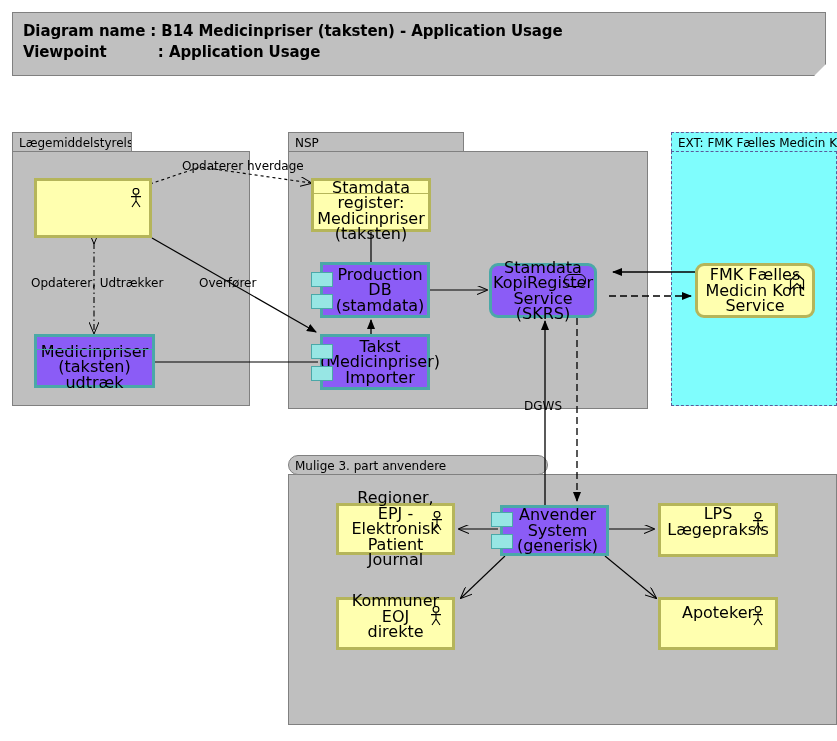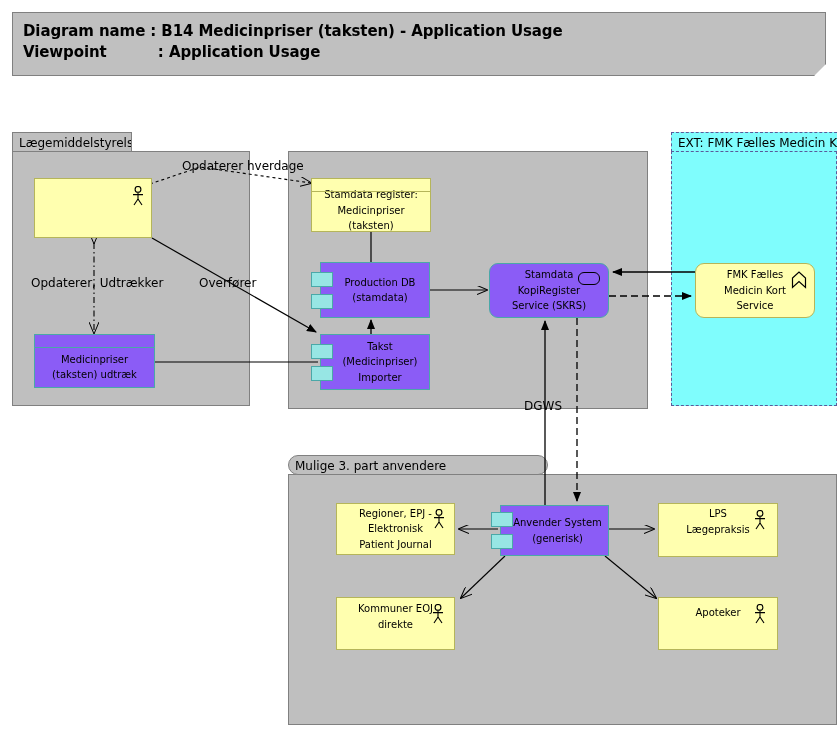--- a/index.html
+++ b/index.html
@@ -73,6 +73,7 @@
 </div>
 
 <div class="group" style="left:288px;top:132px;width:360px;height:277px;">
+  <div class="tab" style="width:176px;">NSP</div>
   <div class="body"></div>
 </div>
 

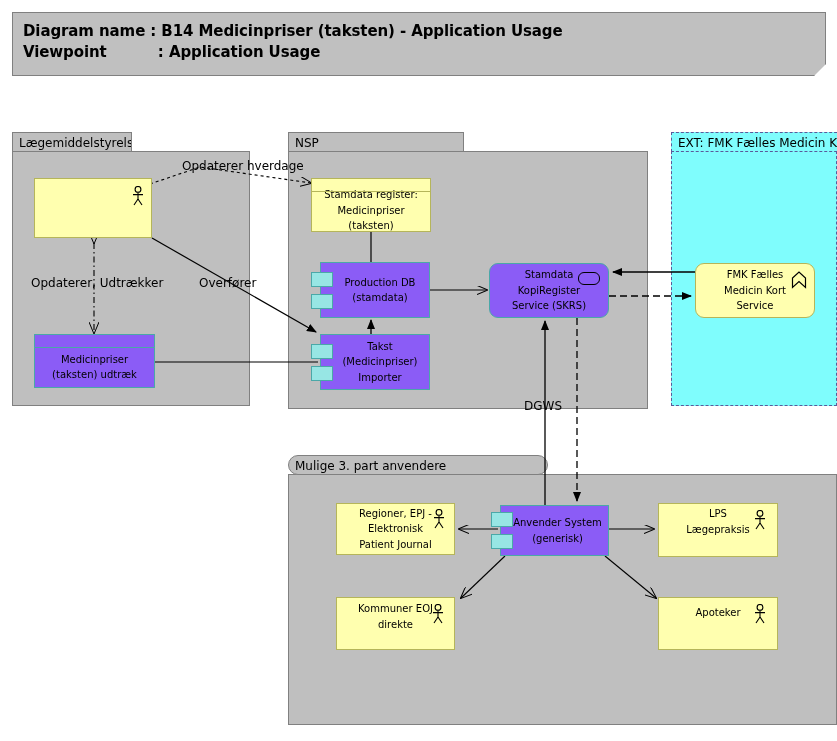--- a/index.html
+++ b/index.html
@@ -27,9 +27,9 @@
   .group.ext .body{background:#7ffdfd;border:1px dashed #5a5a9a;}
 
   
-  .node{position:absolute;box-sizing:border-box;border:1px solid #8b5cf6;
+  .node{position:absolute;box-sizing:border-box;border:3px solid #8b5cf6;
         display:flex;align-items:center;justify-content:center;text-align:center;
-        font-size:10px;color:#000;line-height:15.5px;z-index:6;}
+        font-size:16px;color:#000;line-height:15.5px;z-index:6;}
   .node .txt{padding:0 4px;white-space:pre-line;}
   .yellow{background:#ffffaf;border-color:#b5b55a;}
   .cyan{background:#8b5cf6;border-color:#4aa8a8;align-items:center;}

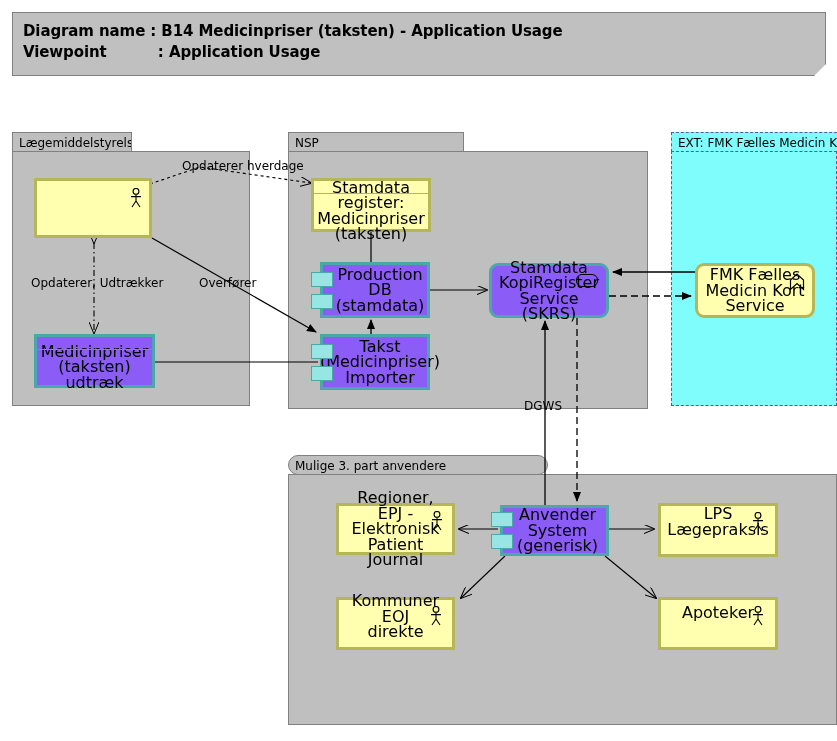--- a/index.html
+++ b/index.html
@@ -171,7 +171,7 @@
 <div class="ctab" style="left:311px;top:344px;"></div>
 <div class="ctab" style="left:311px;top:366px;"></div>
 
-<div class="node cyan rounded" style="left:489px;top:263px;width:120px;height:55px;">
+<div class="node cyan rounded" style="left:489px;top:263px;width:108px;height:55px;">
   <div class="txt">Stamdata
 KopiRegister
 Service (SKRS)</div>

